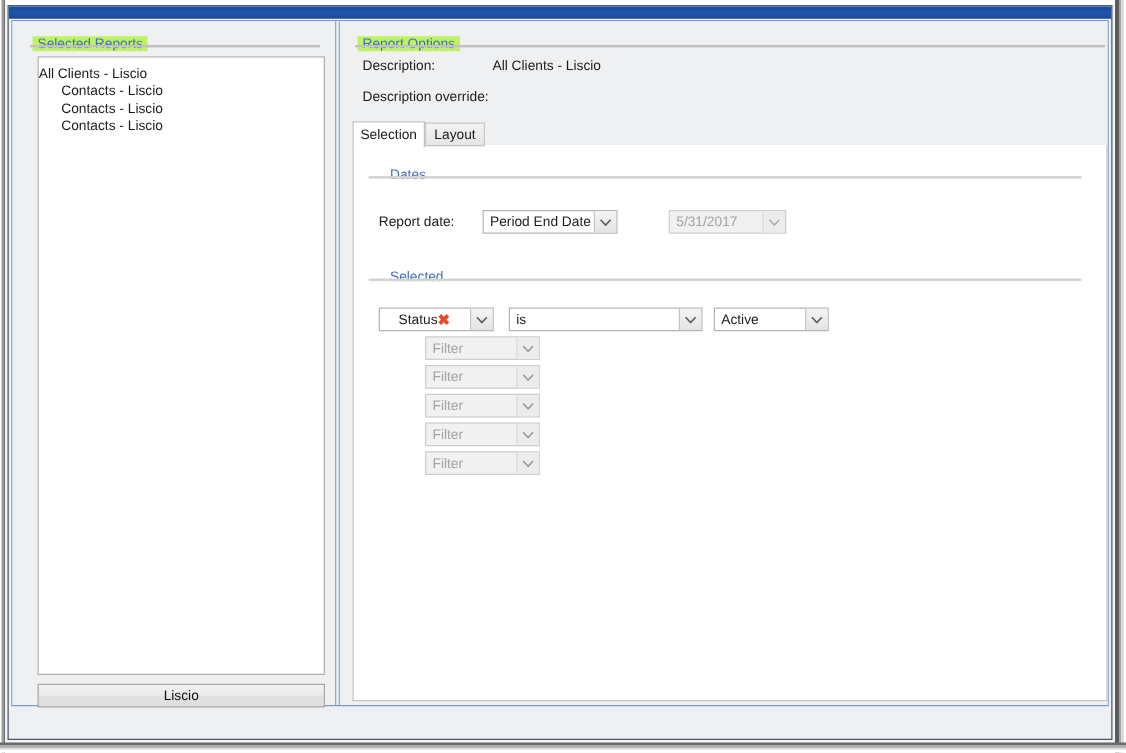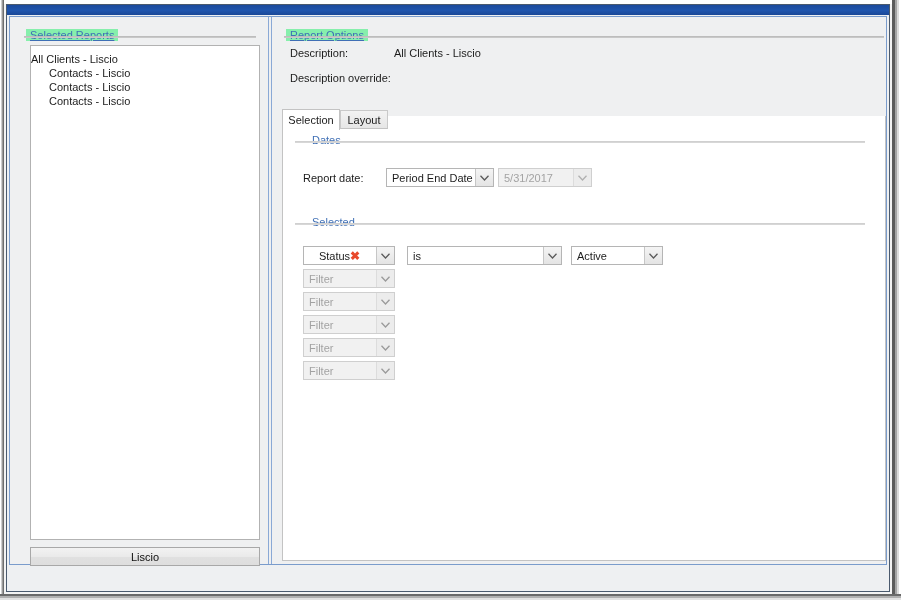--- a/index.html
+++ b/index.html
@@ -71,10 +71,9 @@
     position:absolute;
     color:#3f6fb5;
     font-size:11px;
-    background:#86efac;
+    background:#bef264;
     padding:0 4px;
     white-space:nowrap;
-    text-decoration:underline;
   }
   .gb-line {
     position:absolute;

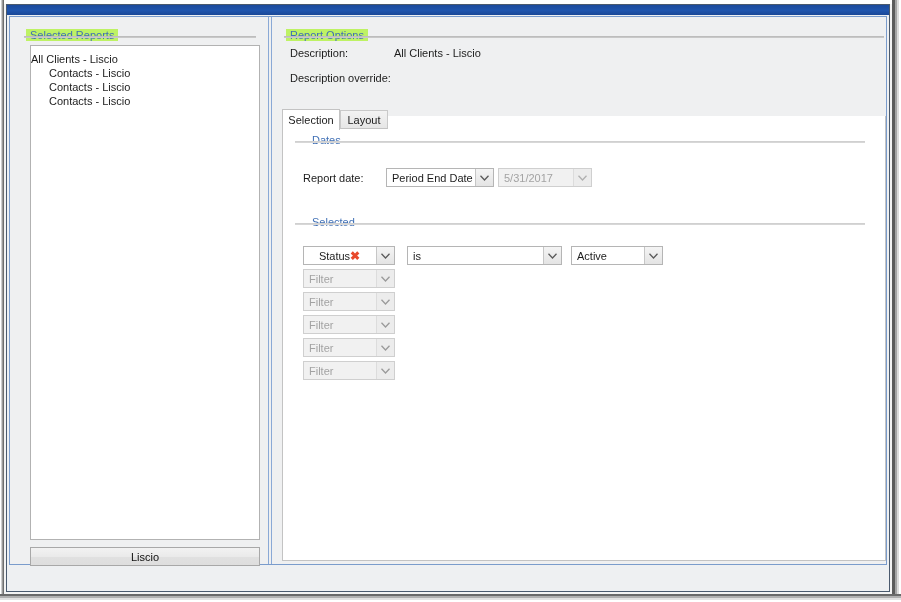--- a/index.html
+++ b/index.html
@@ -148,7 +148,6 @@
     display:flex; align-items:center; justify-content:center;
     box-sizing:border-box;
     cursor:pointer;
-    margin-top:12px;
   }
   #tab-selection {
     left:0; width:58px; height:21px;

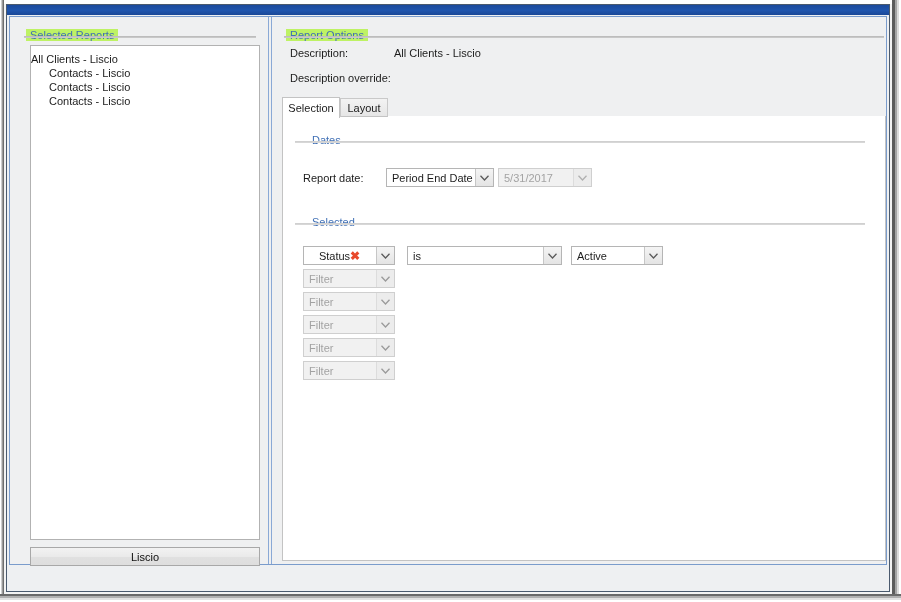--- a/index.html
+++ b/index.html
@@ -221,6 +221,7 @@
     border-color:#cfcfcf;
     color:#a3a3a3;
     cursor:default;
+    margin-left:37px;
   }
   .combo.disabled .arrow {
     background:#ececec;

